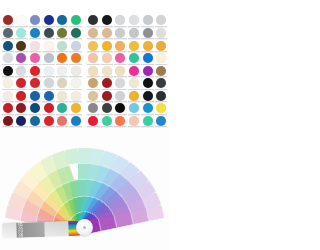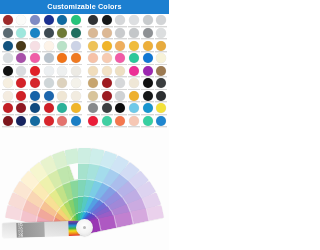--- a/index.html
+++ b/index.html
@@ -164,9 +164,6 @@
 
 <div id="root">
 
-  <div class="banner">
-    <span class="banner-title">Customizable Colors</span>
-  </div>
 
   <div class="grid-area">
     <div class="grid-group" id="left-group">

